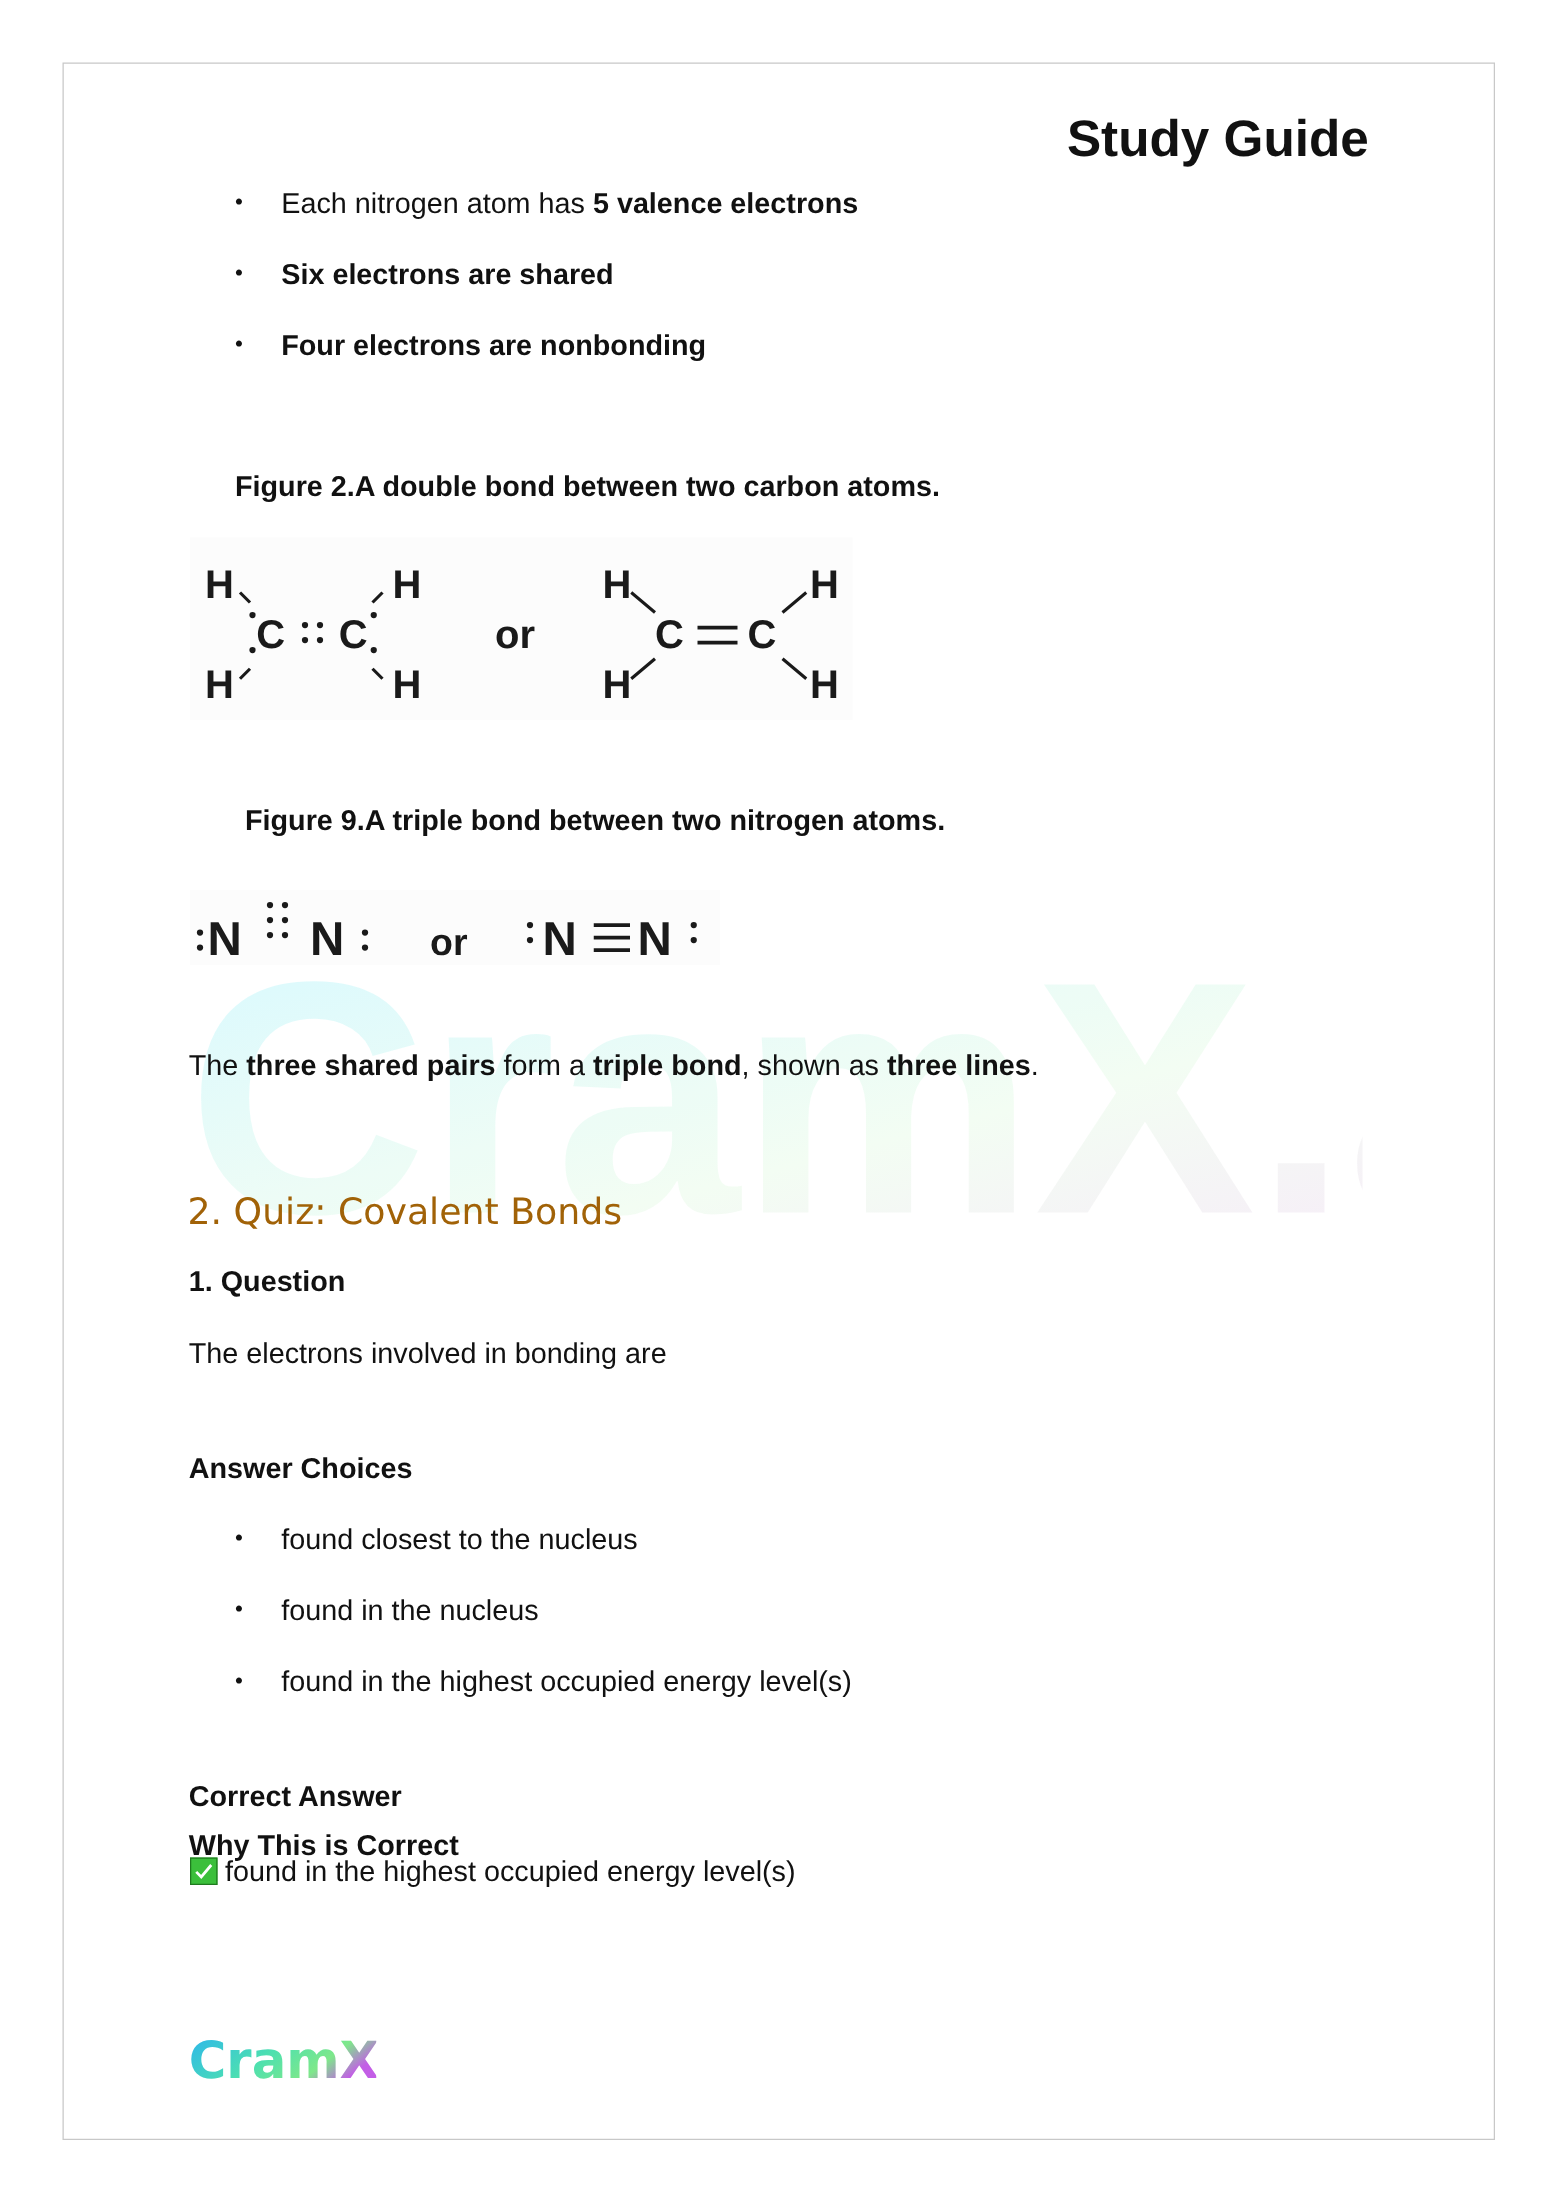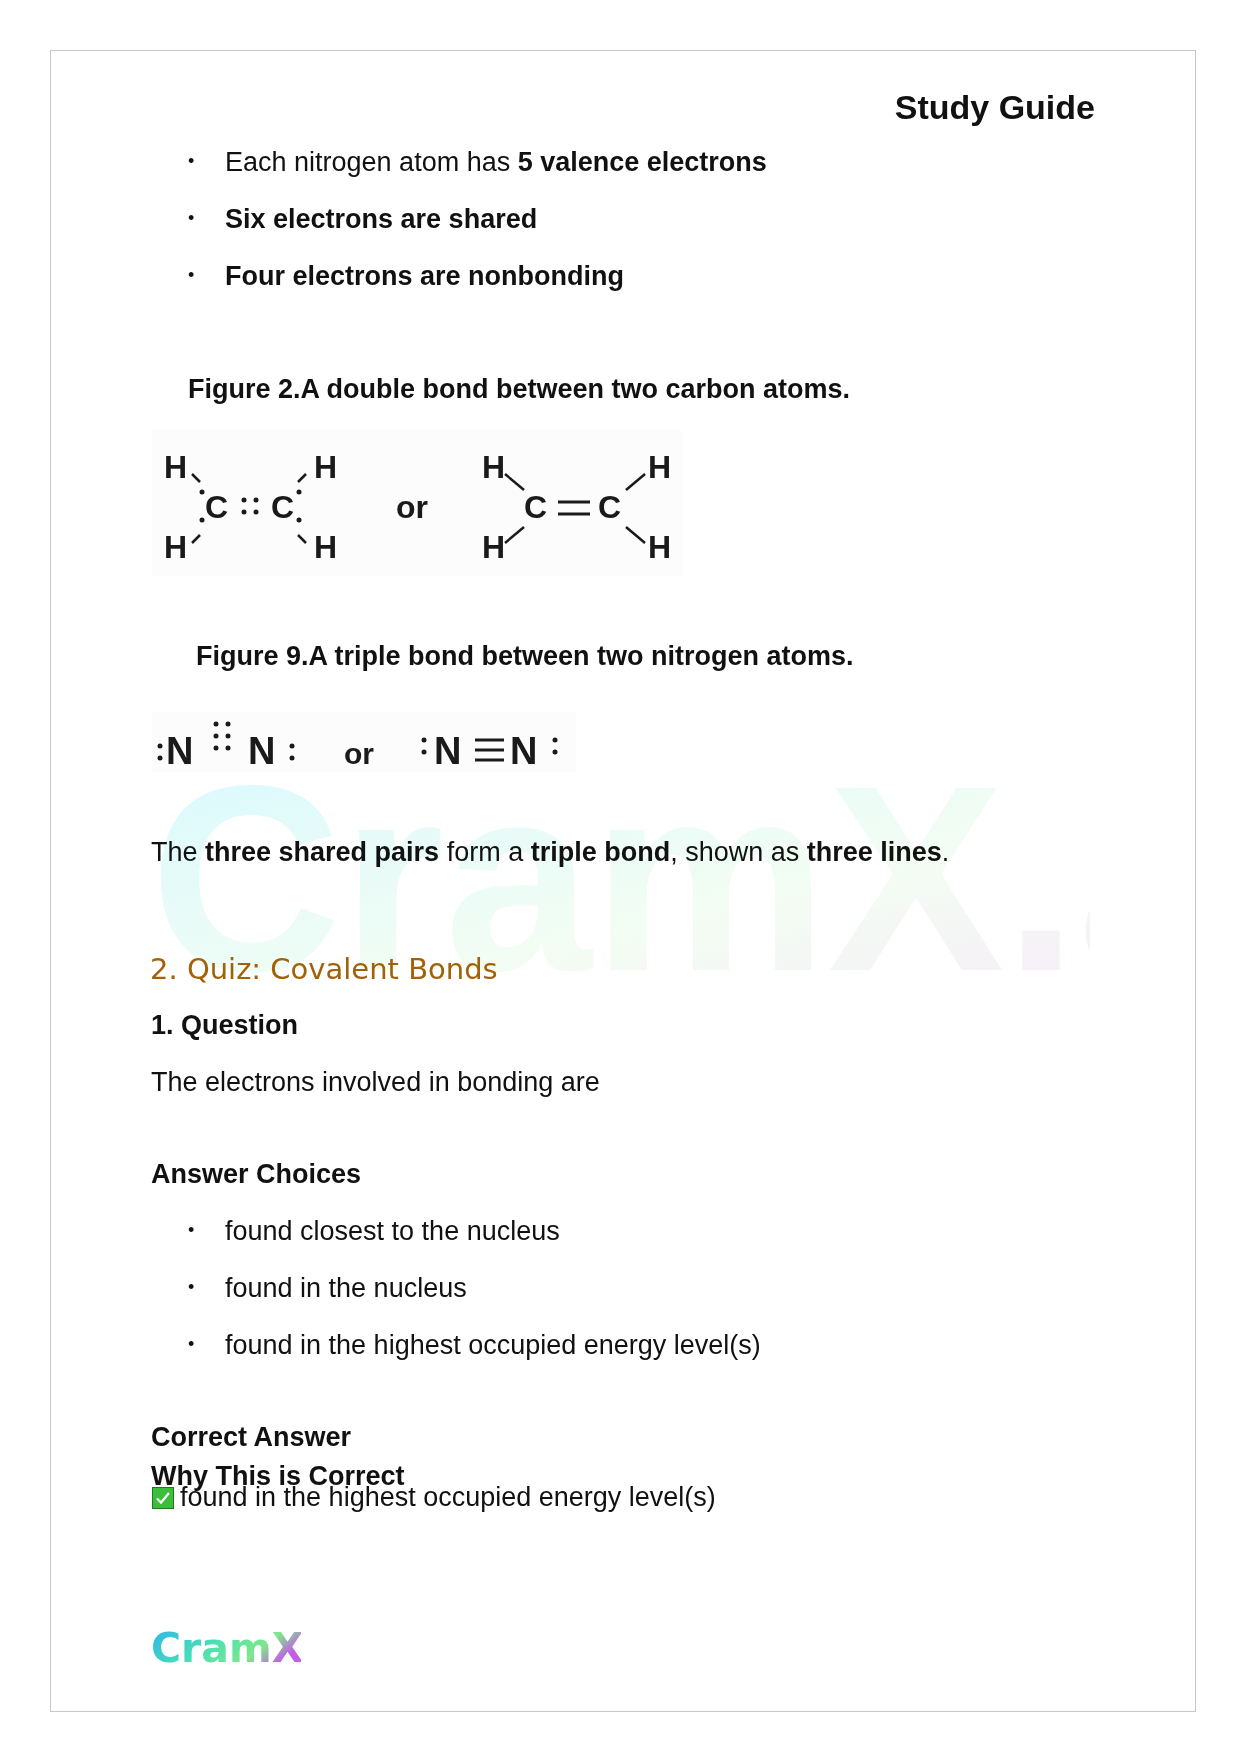--- a/index.html
+++ b/index.html
@@ -8,7 +8,7 @@
   .page { position:absolute; left:50px; top:50px; width:1146px; height:1662px;
           border:1px solid #c8c8c8; box-sizing:border-box; }
   .abs { position:absolute; white-space:nowrap; }
-  .title { right:146px; top:88px; font-size:34px; font-weight:bold; color:#111; }
+  .title { right:146px; top:88px; font-size:41px; font-weight:bold; color:#111; }
   .p { font-size:27px; line-height:24px; }
   .b { font-weight:bold; }
   .bullet { position:absolute; font-size:18px; }

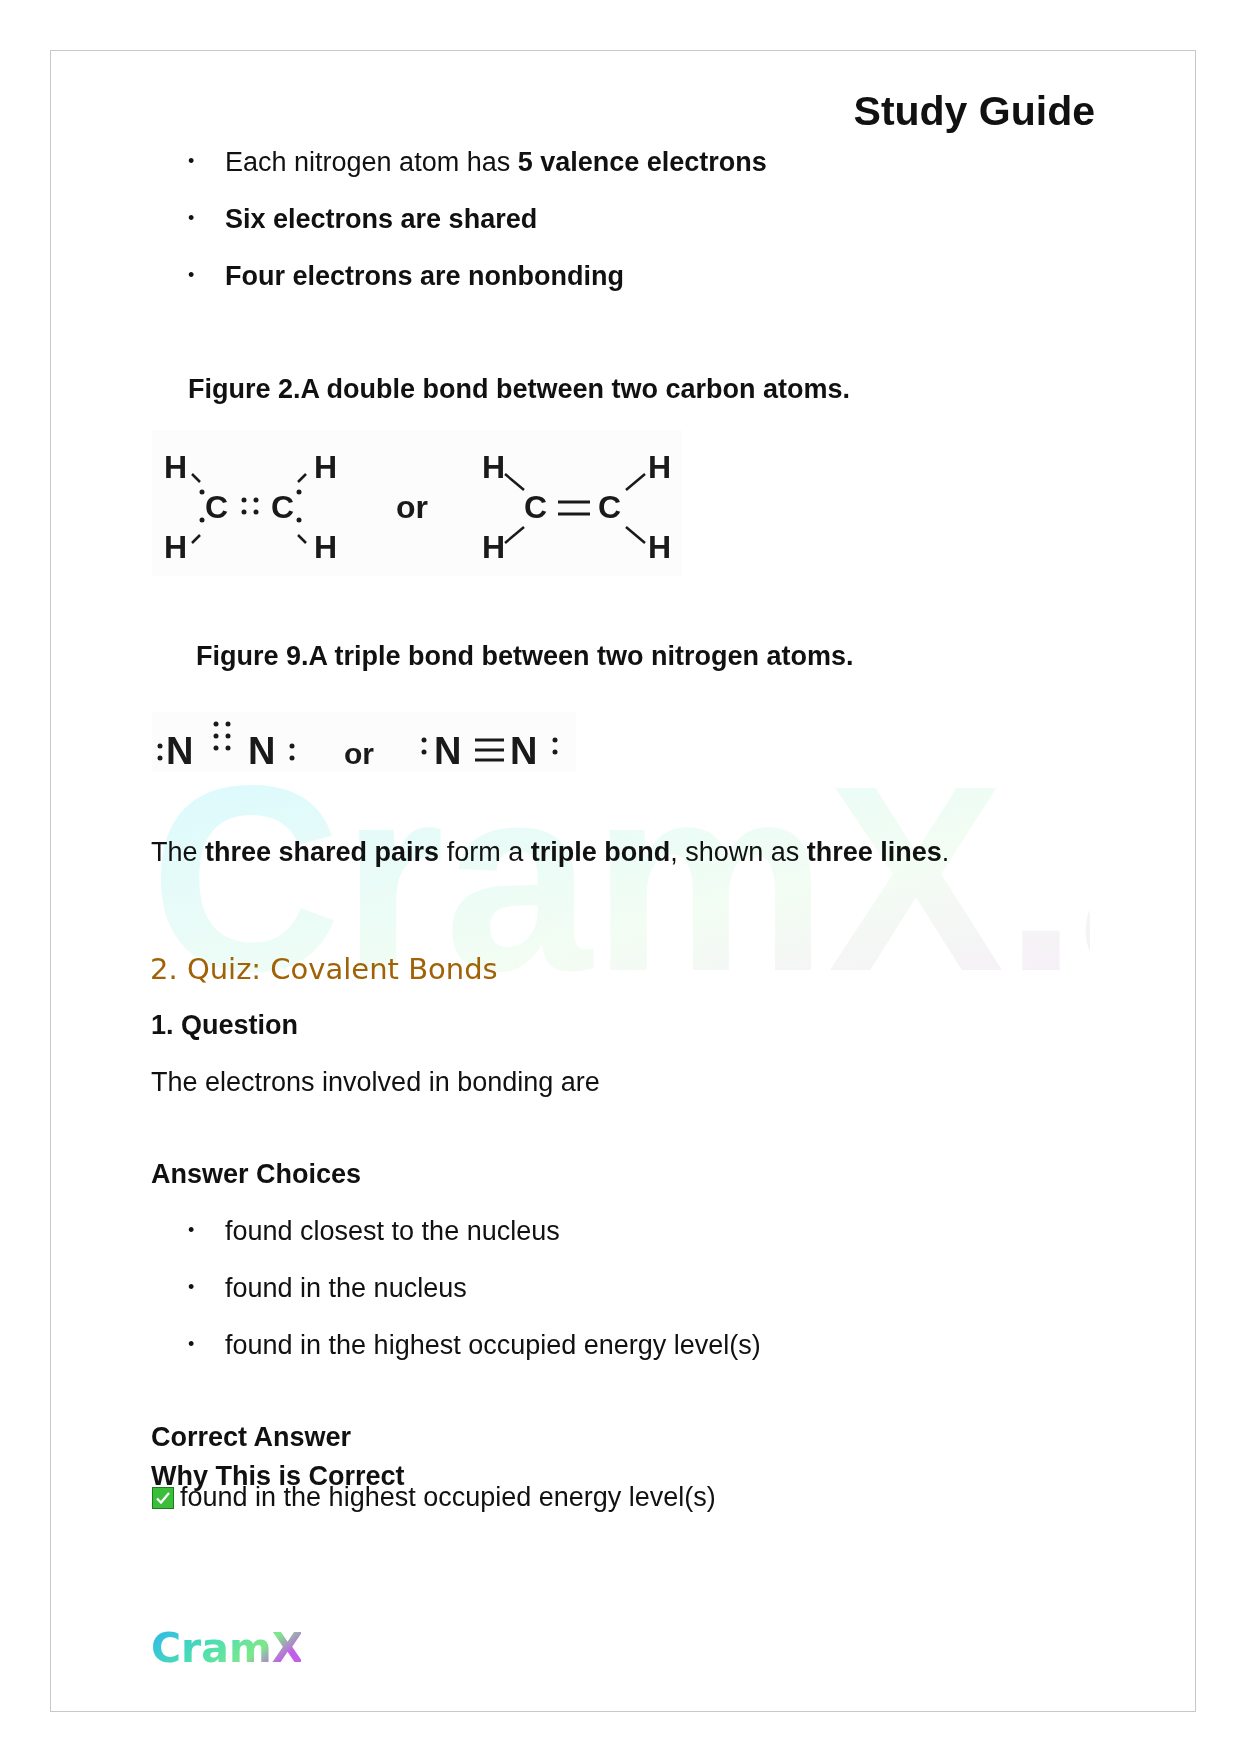--- a/index.html
+++ b/index.html
@@ -9,7 +9,7 @@
           border:1px solid #c8c8c8; box-sizing:border-box; }
   .abs { position:absolute; white-space:nowrap; }
   .title { right:146px; top:88px; font-size:41px; font-weight:bold; color:#111; }
-  .p { font-size:27px; line-height:24px; }
+  .p { font-size:23px; line-height:24px; }
   .b { font-weight:bold; }
   .bullet { position:absolute; font-size:18px; }
   .heading { font-family:"DejaVu Sans", sans-serif; font-size:29px; color:#a16207; }

